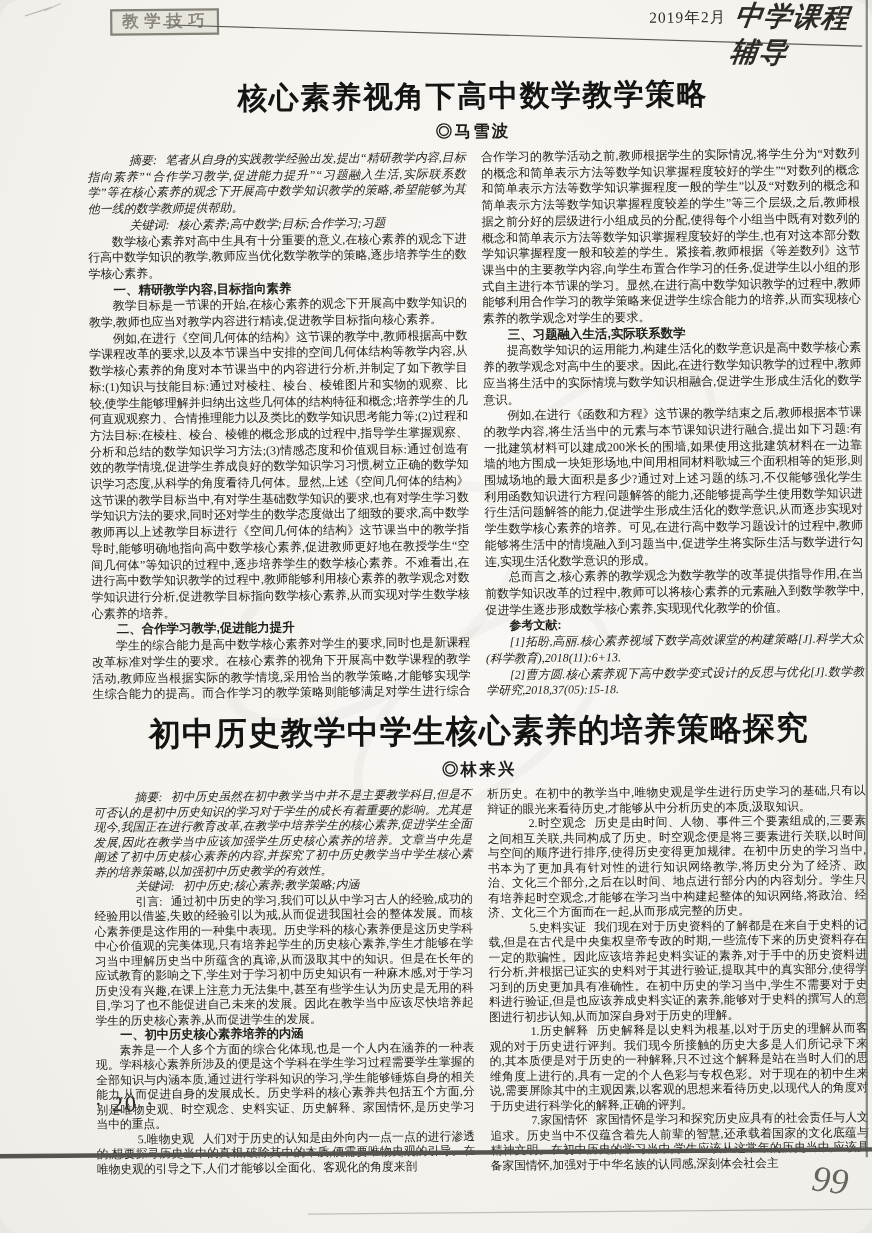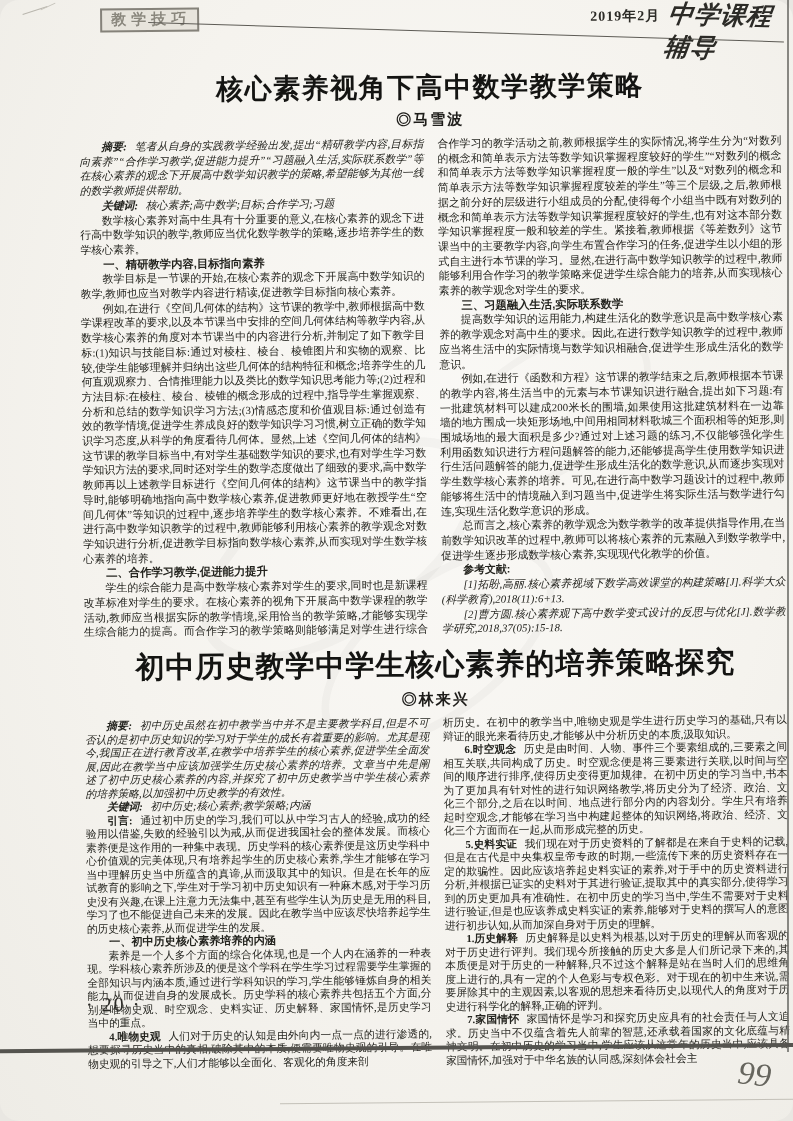--- a/index.html
+++ b/index.html
@@ -49,7 +49,7 @@
   }
   .issue-date{
     position:absolute;left:512px;top:6px;
-    font-weight:bold;font-size:14px;letter-spacing:1px;color:#2c2b27;
+    font-weight:normal;font-size:14px;letter-spacing:1px;color:#2c2b27;
   }
   .journal-name{
     position:absolute;left:588px;top:-2px;

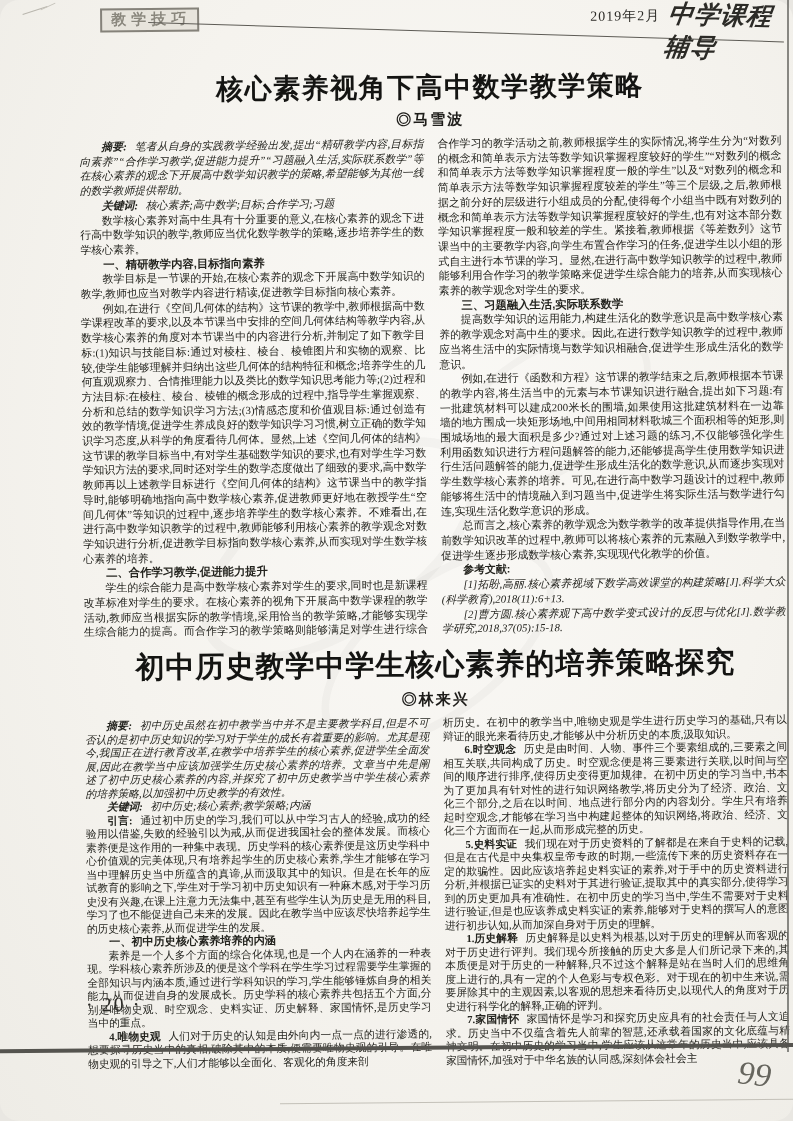--- a/index.html
+++ b/index.html
@@ -75,7 +75,7 @@
   .a2 .cols{height:352px;font-size:10.7px;line-height:13.5px;}
   .cols p{margin:0;text-indent:2em;}
   .kai{font-style:italic;}
-  .lead{font-weight:bold;margin-right:.7em;}
+  .lead{font-weight:normal;margin-right:.7em;margin-left:16px;}
   .sec-h{font-weight:bold;font-family:"Liberation Sans", sans-serif;font-size:1.04em;}
   .refs-label{font-weight:bold;font-family:"Liberation Sans", sans-serif;}
   .ref{font-style:italic;text-indent:0;padding-left:0;}

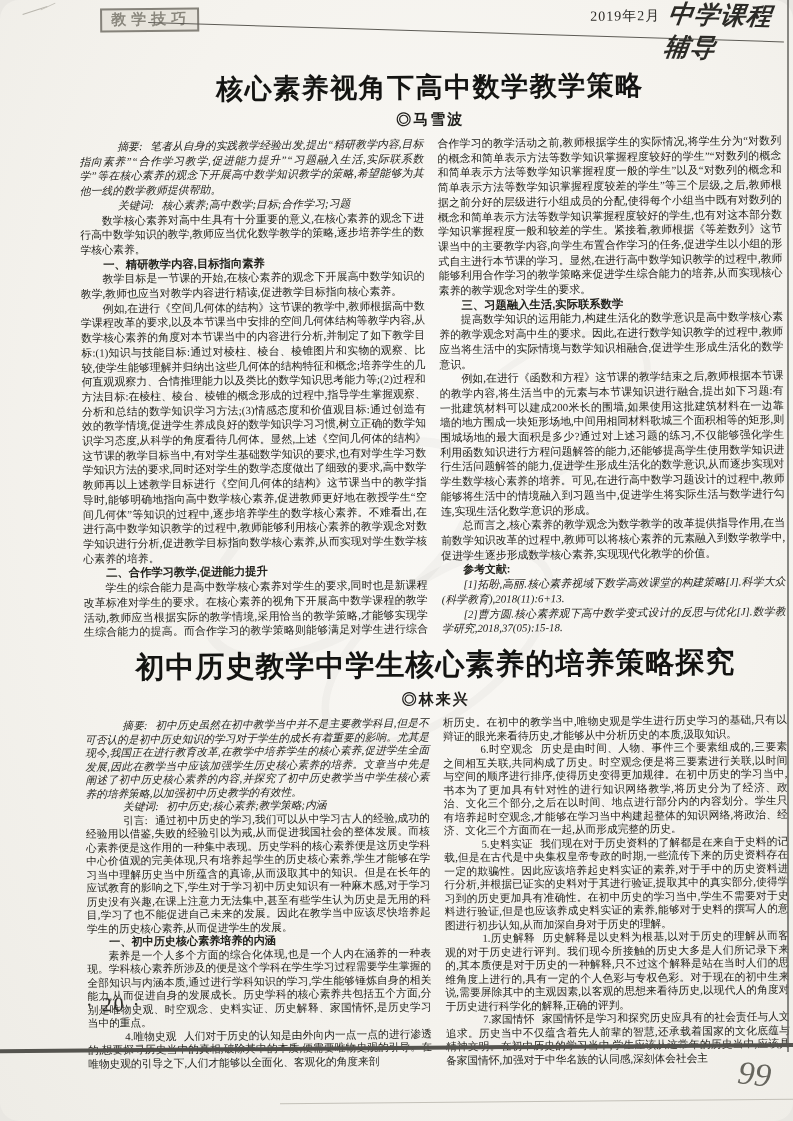--- a/index.html
+++ b/index.html
@@ -156,7 +156,7 @@
         </div>
         <div class="col">
           <p style="text-indent:0">析历史。在初中的教学当中,唯物史观是学生进行历史学习的基础,只有以辩证的眼光来看待历史,才能够从中分析历史的本质,汲取知识。</p>
-          <p><span class="lead">6.时空观念</span><span>历史是由时间、人物、事件三个要素组成的,三要素之间相互关联,共同构成了历史。时空观念便是将三要素进行关联,以时间与空间的顺序进行排序,使得历史变得更加规律。在初中历史的学习当中,书本为了更加具有针对性的进行知识网络教学,将历史分为了经济、政治、文化三个部分,之后在以时间、地点进行部分内的内容划分。学生只有培养起时空观念,才能够在学习当中构建起整体的知识网络,将政治、经济、文化三个方面而在一起,从而形成完整的历史。</span></p>
+          <p><span class="lead">2.时空观念</span><span>历史是由时间、人物、事件三个要素组成的,三要素之间相互关联,共同构成了历史。时空观念便是将三要素进行关联,以时间与空间的顺序进行排序,使得历史变得更加规律。在初中历史的学习当中,书本为了更加具有针对性的进行知识网络教学,将历史分为了经济、政治、文化三个部分,之后在以时间、地点进行部分内的内容划分。学生只有培养起时空观念,才能够在学习当中构建起整体的知识网络,将政治、经济、文化三个方面而在一起,从而形成完整的历史。</span></p>
           <p><span class="lead">5.史料实证</span><span>我们现在对于历史资料的了解都是在来自于史料的记载,但是在古代是中央集权皇帝专政的时期,一些流传下来的历史资料存在一定的欺骗性。因此应该培养起史料实证的素养,对于手中的历史资料进行分析,并根据已证实的史料对于其进行验证,提取其中的真实部分,使得学习到的历史更加具有准确性。在初中历史的学习当中,学生不需要对于史料进行验证,但是也应该养成史料实证的素养,能够对于史料的撰写人的意图进行初步认知,从而加深自身对于历史的理解。</span></p>
           <p><span class="lead">1.历史解释</span><span>历史解释是以史料为根基,以对于历史的理解从而客观的对于历史进行评判。我们现今所接触的历史大多是人们所记录下来的,其本质便是对于历史的一种解释,只不过这个解释是站在当时人们的思维角度上进行的,具有一定的个人色彩与专权色彩。对于现在的初中生来说,需要屏除其中的主观因素,以客观的思想来看待历史,以现代人的角度对于历史进行科学化的解释,正确的评判。</span></p>
           <p><span class="lead">7.家国情怀</span><span>家国情怀是学习和探究历史应具有的社会责任与人文追求。历史当中不仅蕴含着先人前辈的智慧,还承载着国家的文化底蕴与精神文明。在初中历史的学习当中,学生应该从这常年的历史当中,应该具备家国情怀,加强对于中华名族的认同感,深刻体会社会主</span></p>

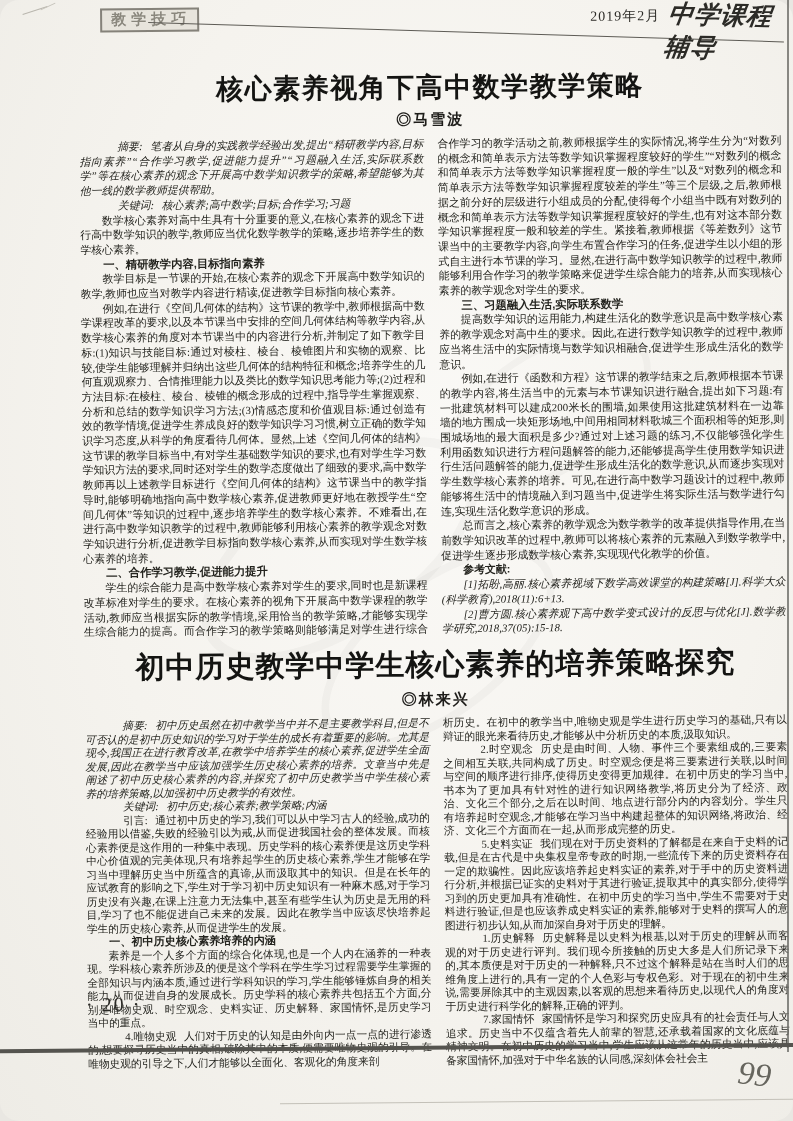--- a/index.html
+++ b/index.html
@@ -152,7 +152,7 @@
           <p><span class="lead">引言:</span><span>通过初中历史的学习,我们可以从中学习古人的经验,成功的经验用以借鉴,失败的经验引以为戒,从而促进我国社会的整体发展。而核心素养便是这作用的一种集中表现。历史学科的核心素养便是这历史学科中心价值观的完美体现,只有培养起学生的历史核心素养,学生才能够在学习当中理解历史当中所蕴含的真谛,从而汲取其中的知识。但是在长年的应试教育的影响之下,学生对于学习初中历史知识有一种麻木感,对于学习历史没有兴趣,在课上注意力无法集中,甚至有些学生认为历史是无用的科目,学习了也不能促进自己未来的发展。因此在教学当中应该尽快培养起学生的历史核心素养,从而促进学生的发展。</span></p>
           <p class="sec-h">一、初中历史核心素养培养的内涵</p>
           <p>素养是一个人多个方面的综合化体现,也是一个人内在涵养的一种表现。学科核心素养所涉及的便是这个学科在学生学习过程需要学生掌握的全部知识与内涵本质,通过进行学科知识的学习,学生能够锤炼自身的相关能力,从而促进自身的发展成长。历史学科的核心素养共包括五个方面,分别是唯物史观、时空观念、史料实证、历史解释、家国情怀,是历史学习当中的重点。</p>
-          <p><span class="lead">4.唯物史观</span><span>人们对于历史的认知是由外向内一点一点的进行渗透的,想要探寻历史当中的真相,破除其中的本质,便需要唯物史观的引导。在唯物史观的引导之下,人们才能够以全面化、客观化的角度来剖</span></p>
+          <p><span class="lead">5.唯物史观</span><span>人们对于历史的认知是由外向内一点一点的进行渗透的,想要探寻历史当中的真相,破除其中的本质,便需要唯物史观的引导。在唯物史观的引导之下,人们才能够以全面化、客观化的角度来剖</span></p>
         </div>
         <div class="col">
           <p style="text-indent:0">析历史。在初中的教学当中,唯物史观是学生进行历史学习的基础,只有以辩证的眼光来看待历史,才能够从中分析历史的本质,汲取知识。</p>

